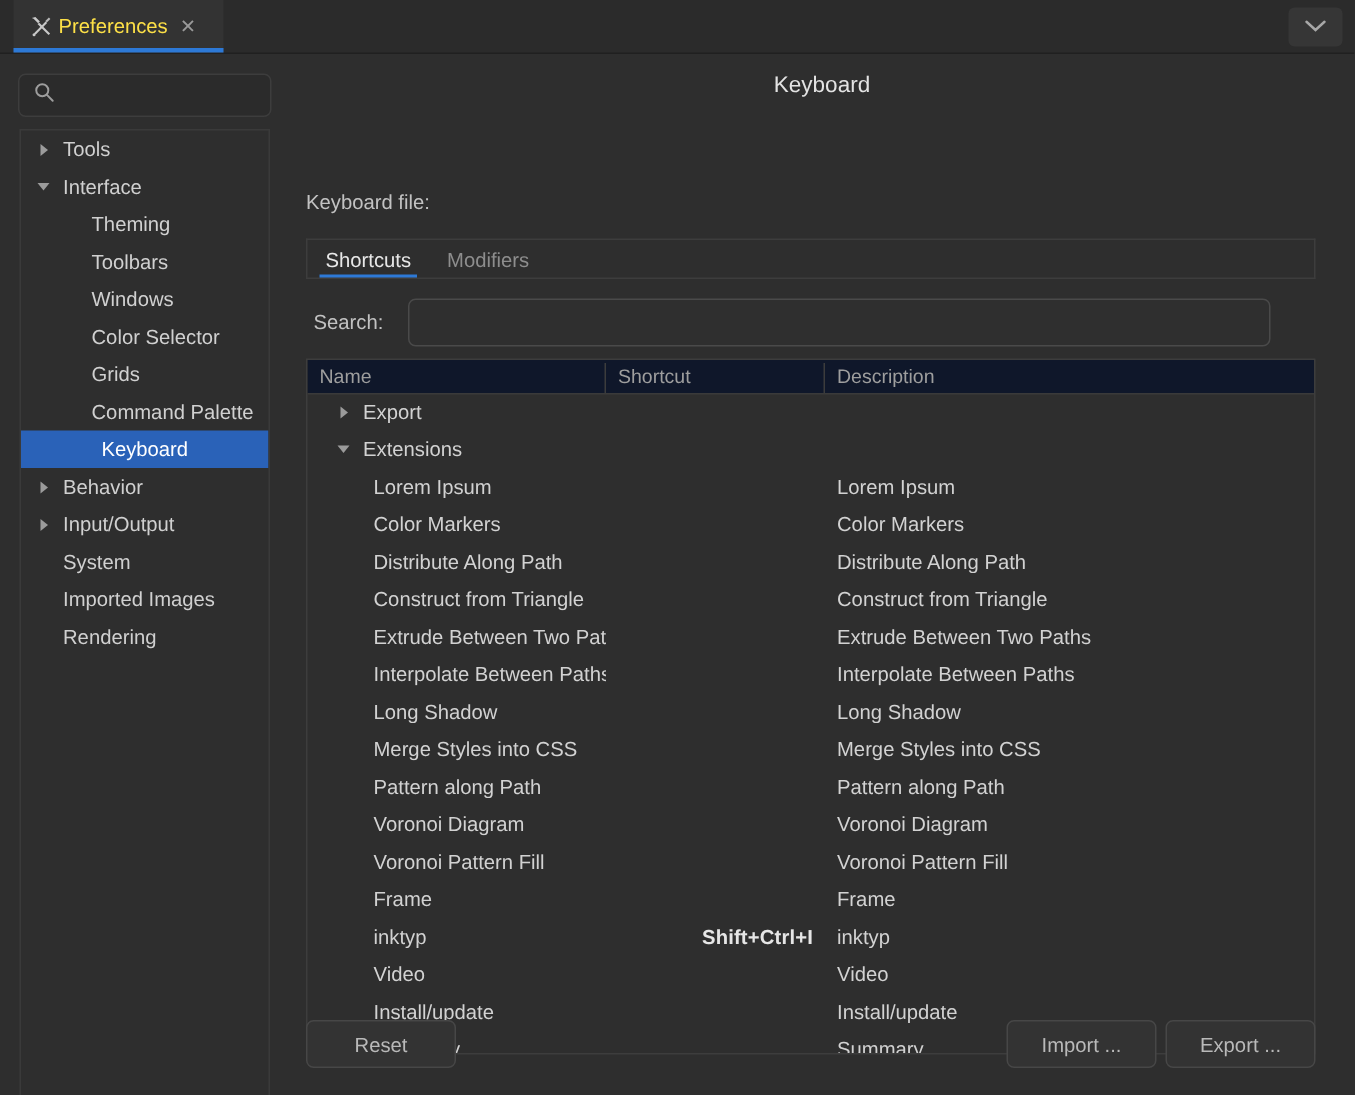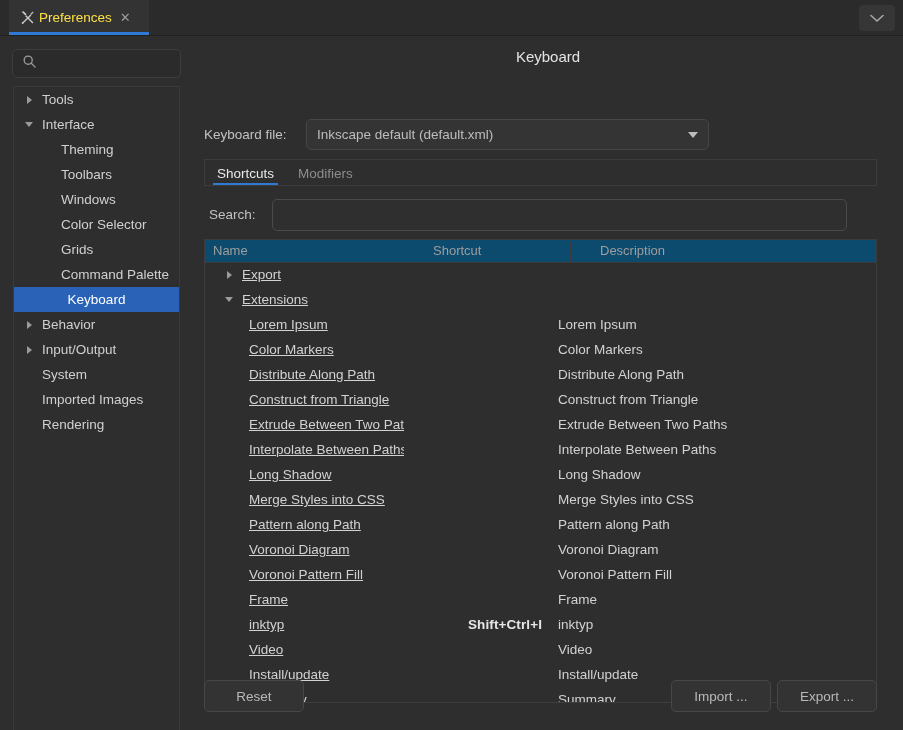--- a/index.html
+++ b/index.html
@@ -273,10 +273,6 @@
     <div class="page-title">Keyboard</div>
 
     <div class="kbfile-label">Keyboard file:</div>
-    <div class="kbfile-combo">
-      <span class="kbfile-value">Inkscape default (default.xml)</span>
-      <span class="combo-arrow"></span>
-    </div>
 
     <div class="tabbar">
       <div class="nb-tab active">

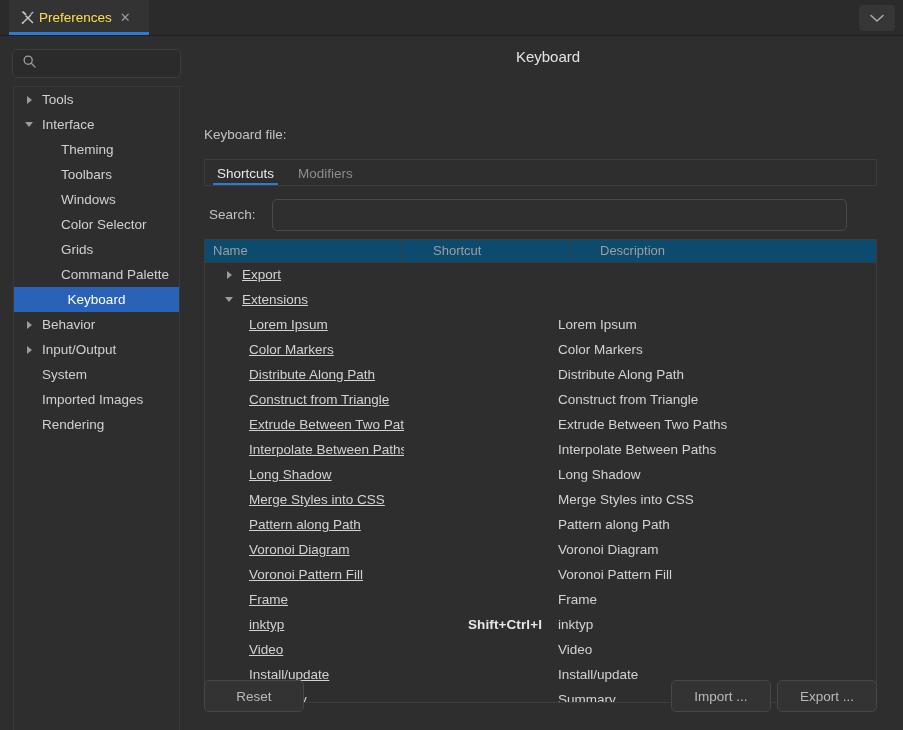--- a/index.html
+++ b/index.html
@@ -114,7 +114,7 @@
     position: absolute; left: 11px; top: 203px; width: 673px; height: 464px;
     border: 1px solid #3d3d3d; background: #2e2e2e; overflow: hidden;
   }
-  .colhdr { position: relative; height: 22px; display: flex; background: #0c4a6e; gap: 21px; }
+  .colhdr { position: relative; height: 22px; display: flex; background: #0f172a; }
   .colhdr .ch {
     font-size: 13px; color: #9e9e9e; padding-left: 8px; padding-top: 3px;
     position: relative; white-space: nowrap;

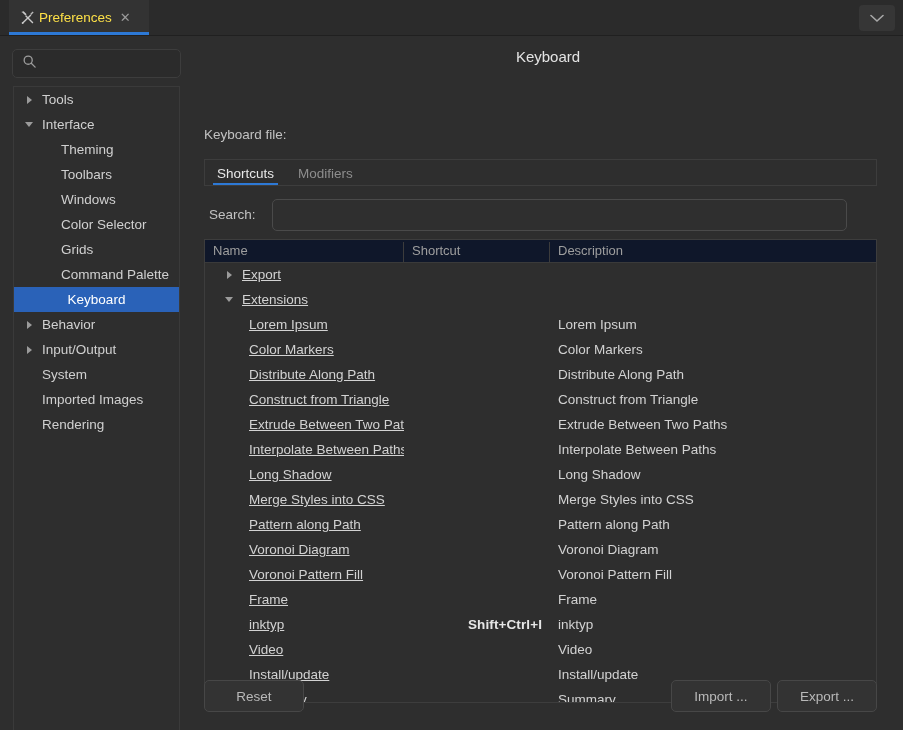--- a/index.html
+++ b/index.html
@@ -133,7 +133,7 @@
   .row { display: flex; height: 25px; align-items: center; cursor: pointer; }
   .c-name {
     width: 199px; padding-left: 8px; font-size: 13.5px; color: #d2d2d2;
-    white-space: nowrap; overflow: hidden; text-decoration: underline;
+    white-space: nowrap; overflow: hidden;
   }
   .c-short {
     width: 146px; padding-left: 8px; font-size: 13.5px; color: #e6e6e6;

